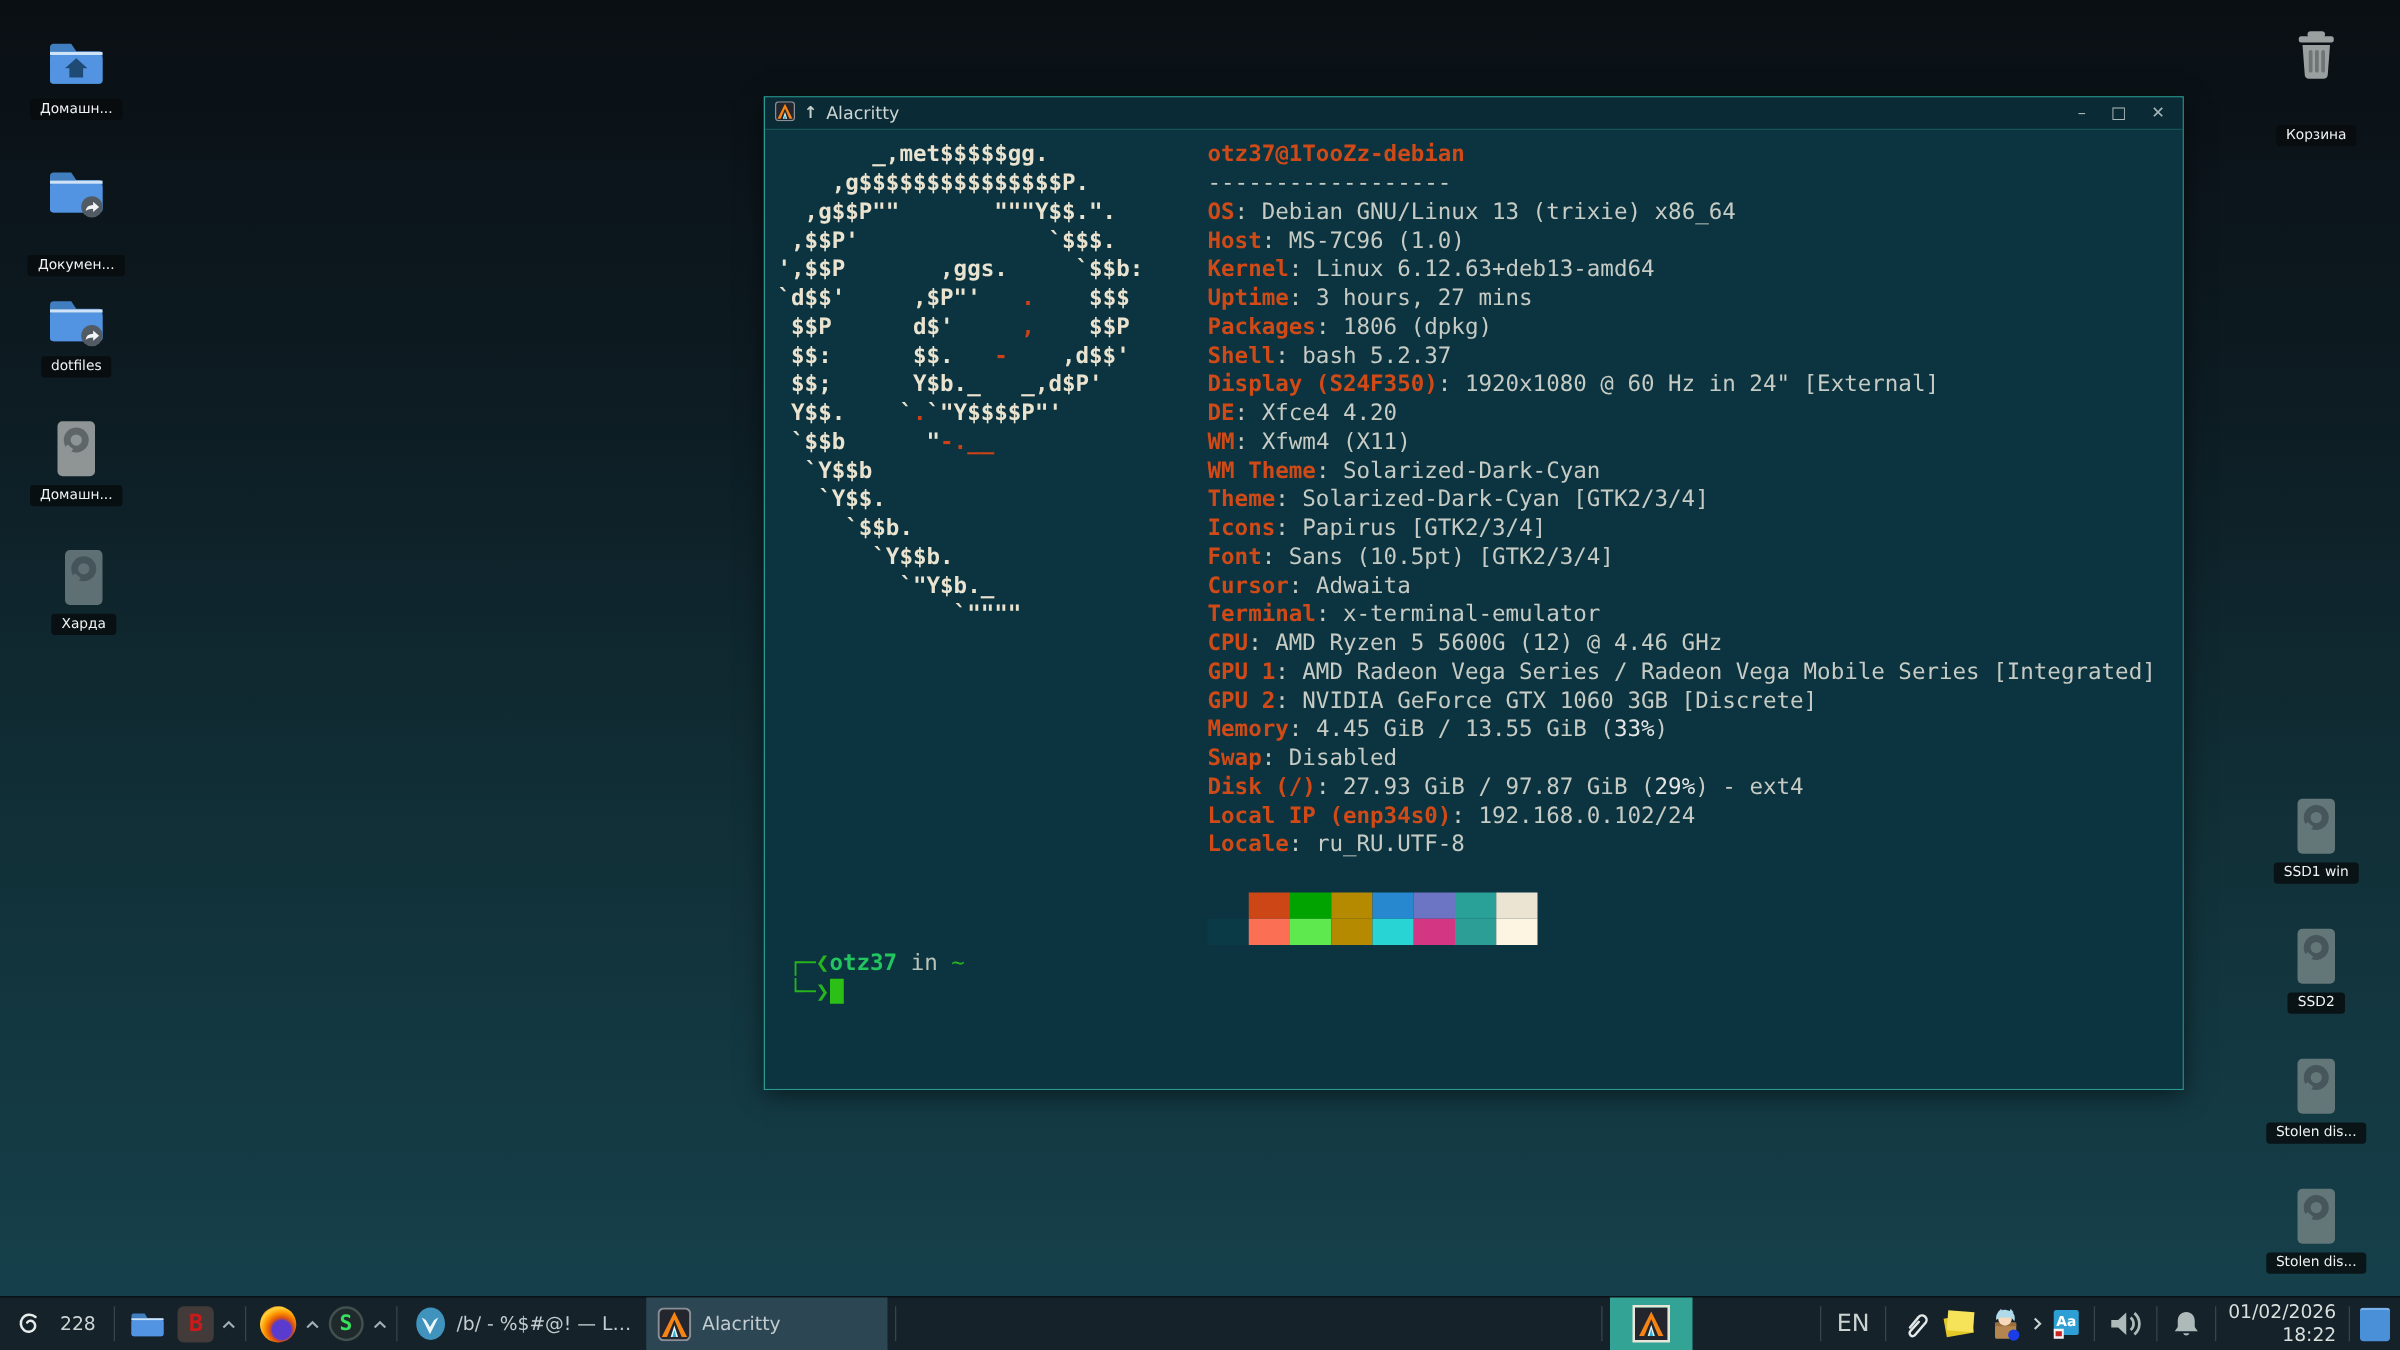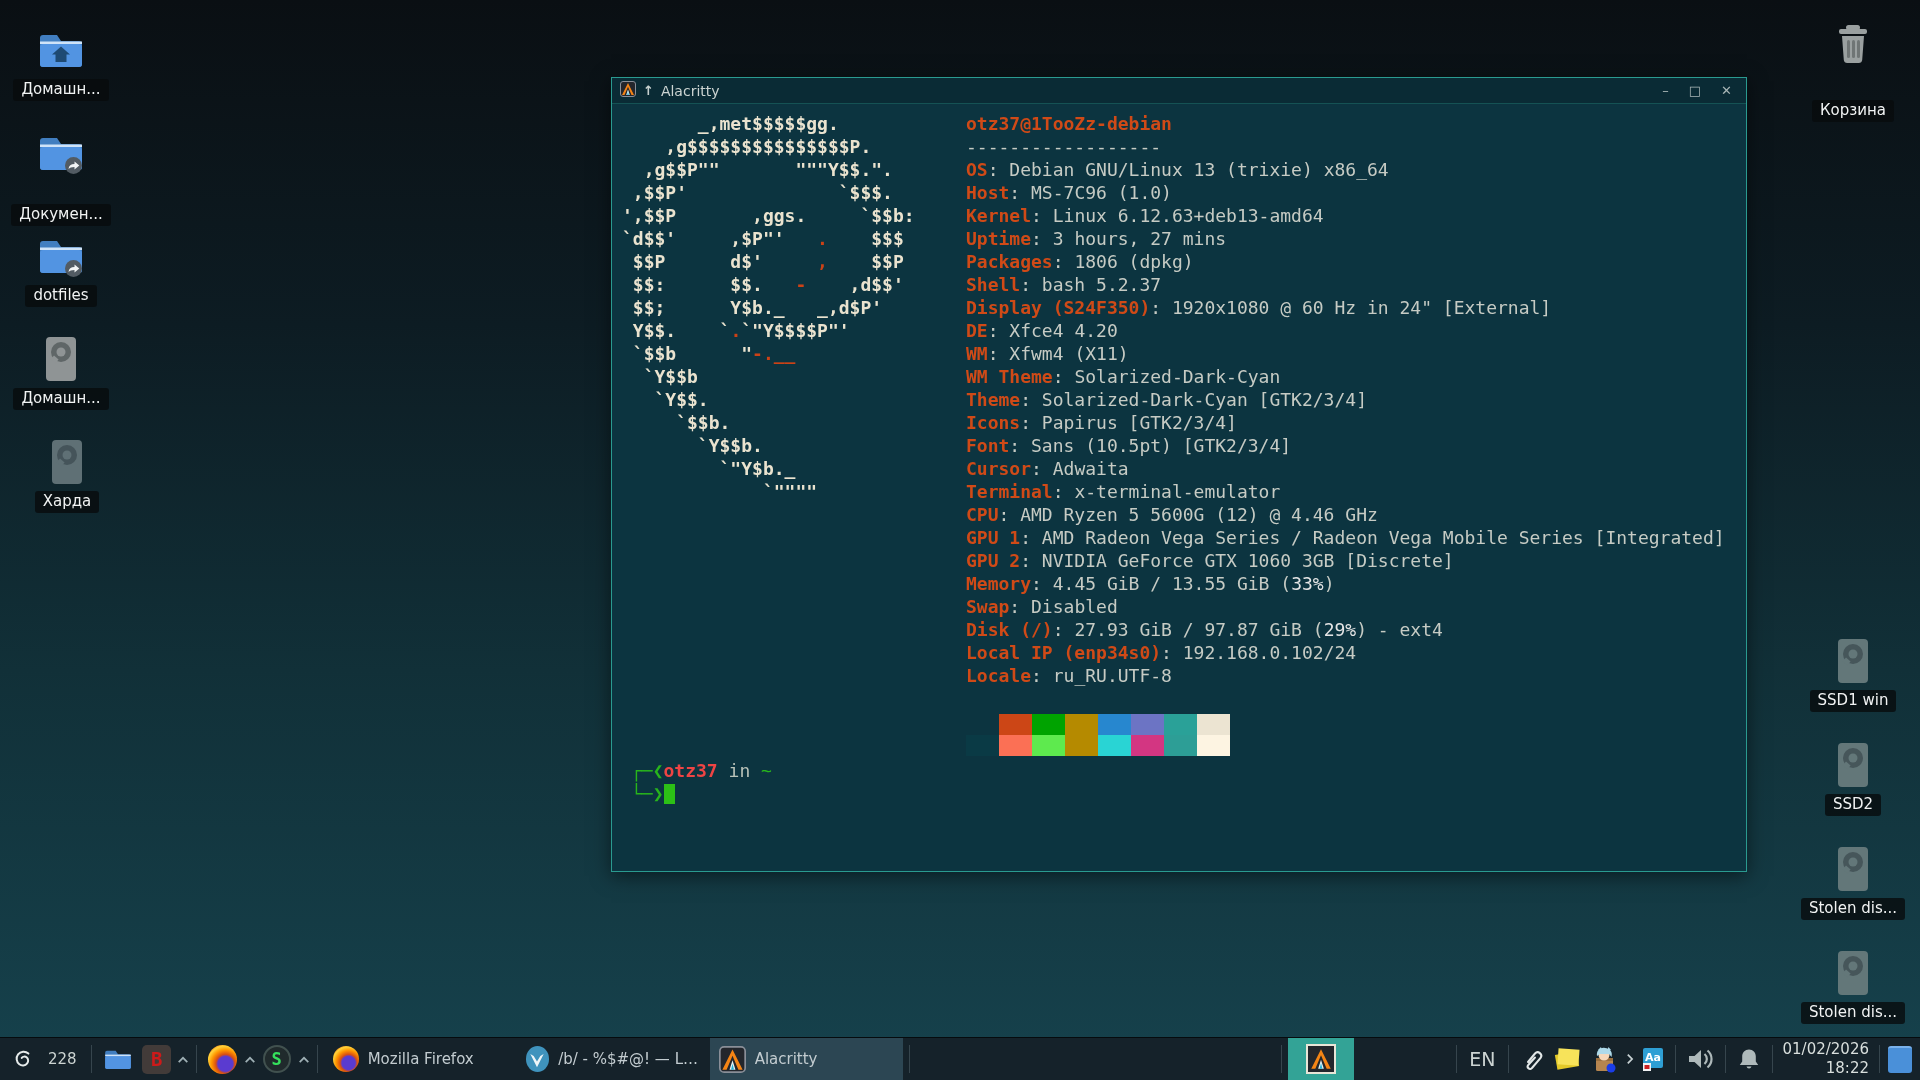--- a/index.html
+++ b/index.html
@@ -13,7 +13,7 @@
   .dicon { position:absolute; width:104px; display:flex; flex-direction:column; align-items:center; gap:5px; cursor:default; }
   .dicon .ic { width:48px; height:48px; display:flex; align-items:center; justify-content:center; }
   .dicon .lbl {
-    font-size:15px; color:#f1f3f3; background:rgba(8,11,13,0.80);
+    font-size:11px; color:#f1f3f3; background:rgba(8,11,13,0.80);
     padding:1px 8px 3px; border-radius:3px; white-space:nowrap; max-width:110px;
   }
   

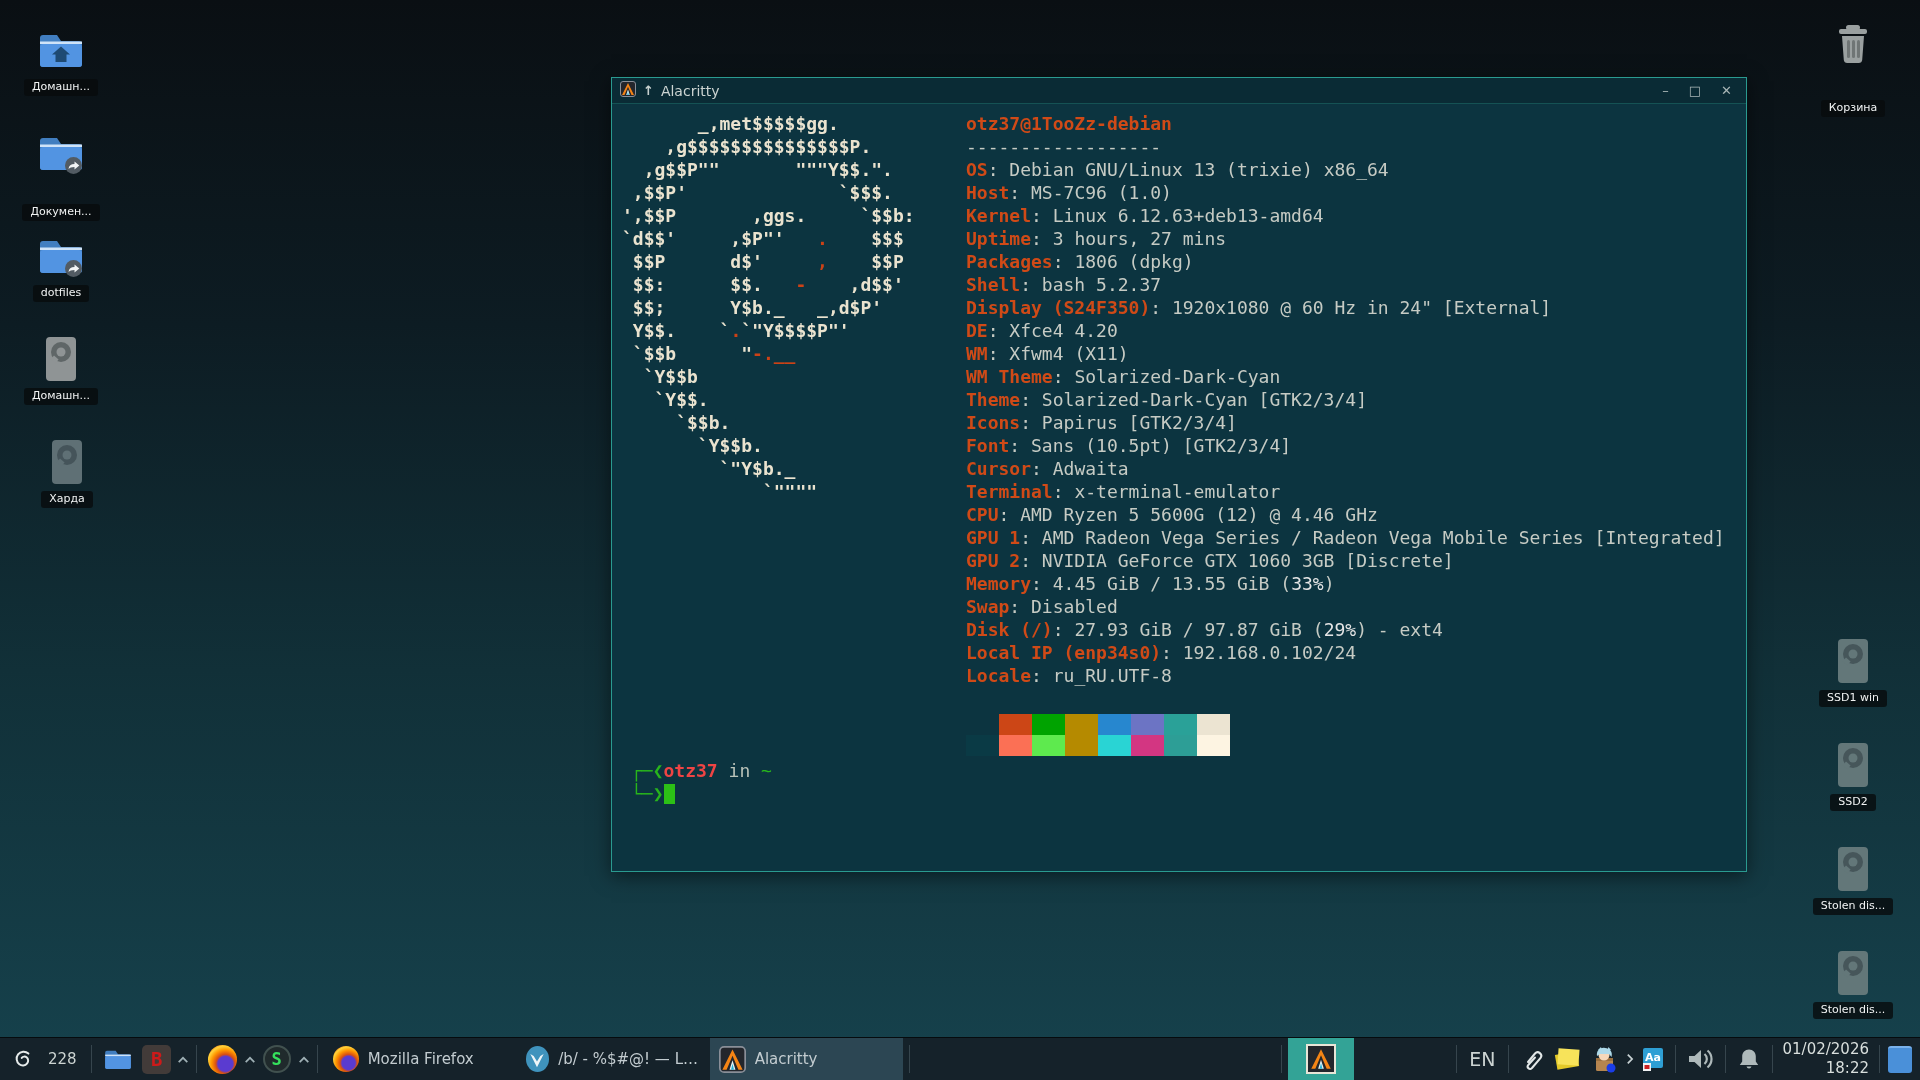--- a/index.html
+++ b/index.html
@@ -46,7 +46,7 @@
   .pcell { width:33px; height:21px; }
   #prompt { position:absolute; left:19px; top:655px; white-space:pre; }
   #prompt .g { color:#28b51c; }
-  #prompt .gb { color:#ef4444; font-weight:bold; }
+  #prompt .gb { color:#22c55e; font-weight:bold; }
   #prompt .fg { color:#b9c2b9; }
   #cursor { display:inline-block; width:11px; height:20px; background:#2cc016; vertical-align:-4px; }
   

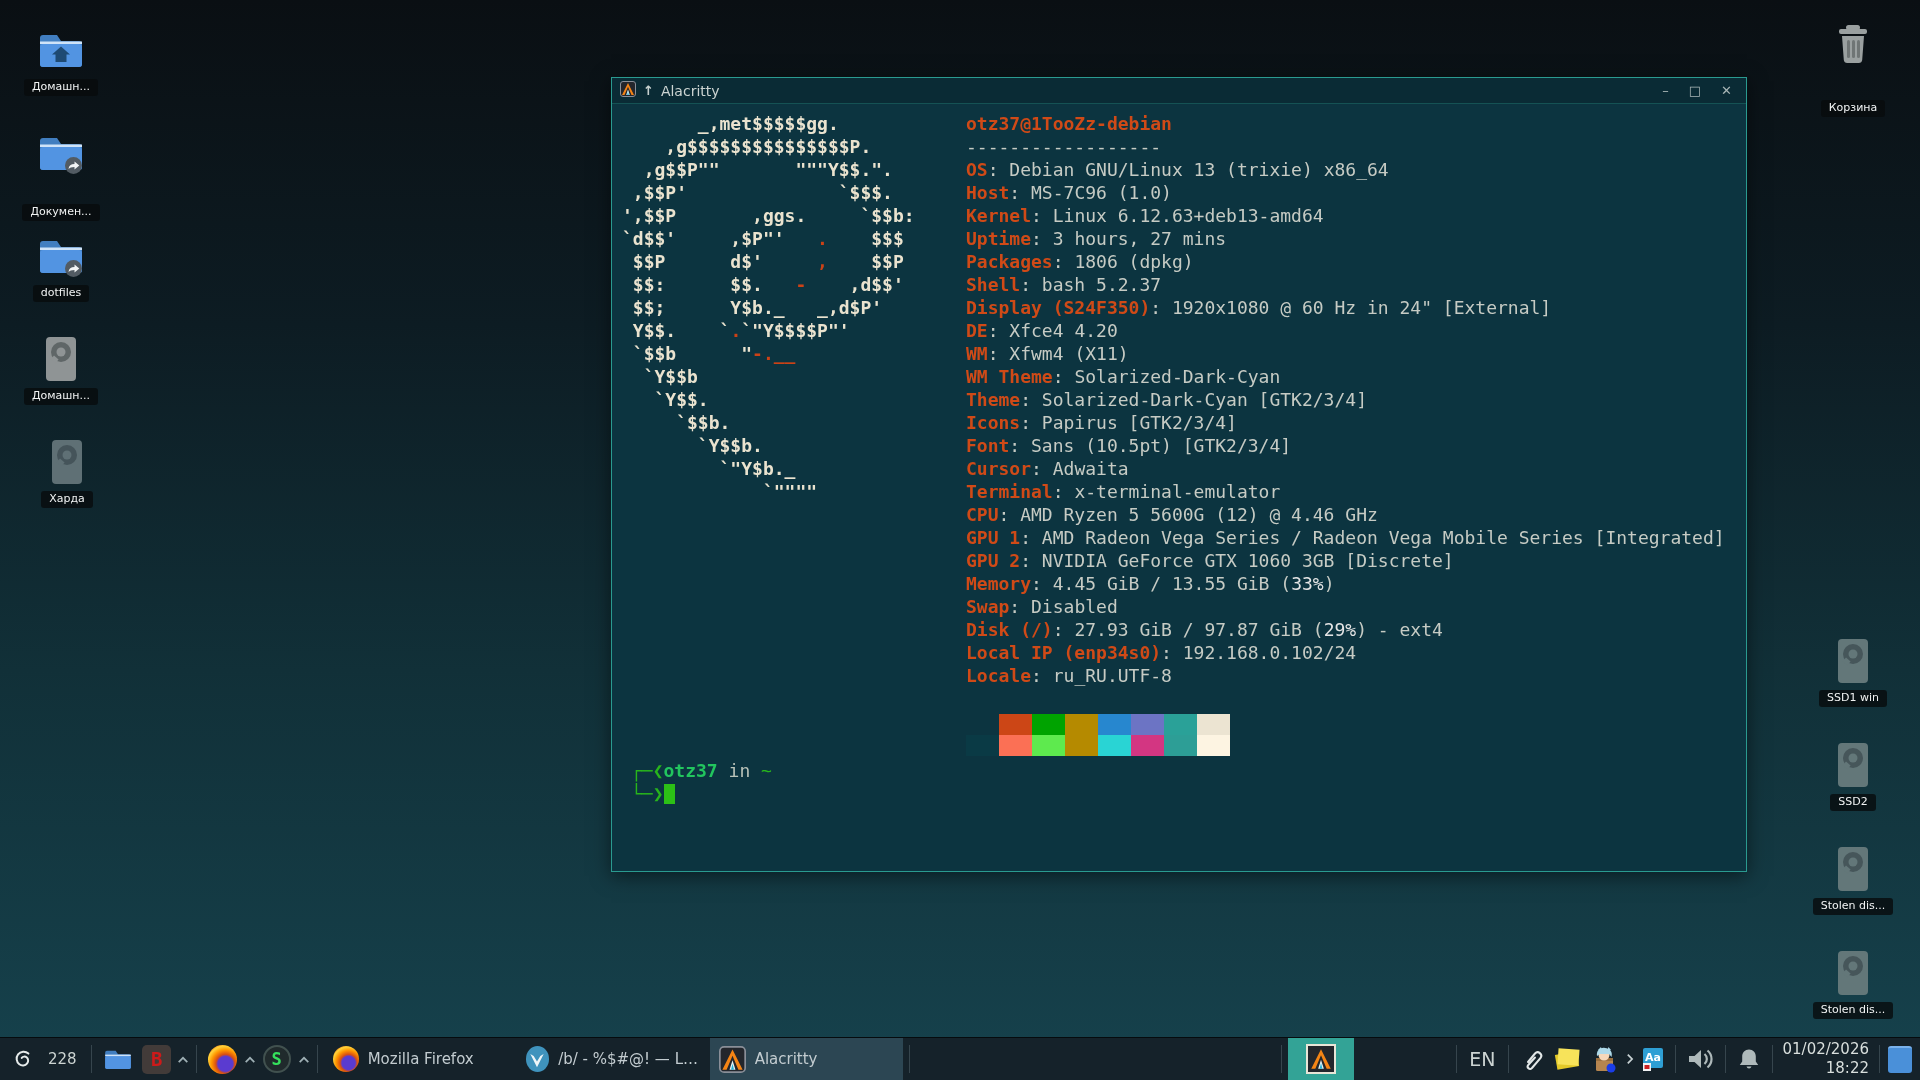--- a/index.html
+++ b/index.html
@@ -315,10 +315,6 @@
 
     <div class="winbtns" id="winbtns">
         <div class="winbtn">
-          <div class="ffx" style="width:26px;height:26px"></div>
-          <span class="wb-lbl">Mozilla Firefox</span>
-        </div>
-        <div class="winbtn">
           <div class="lwolf" style="width:26px;height:26px">
             <svg width="20" height="20" viewBox="0 0 24 24">
               <path d="M4 6 L12 22 L20 6 L16 8.5 L12 15 L8 8.5 Z" fill="#eef5f8"></path>

